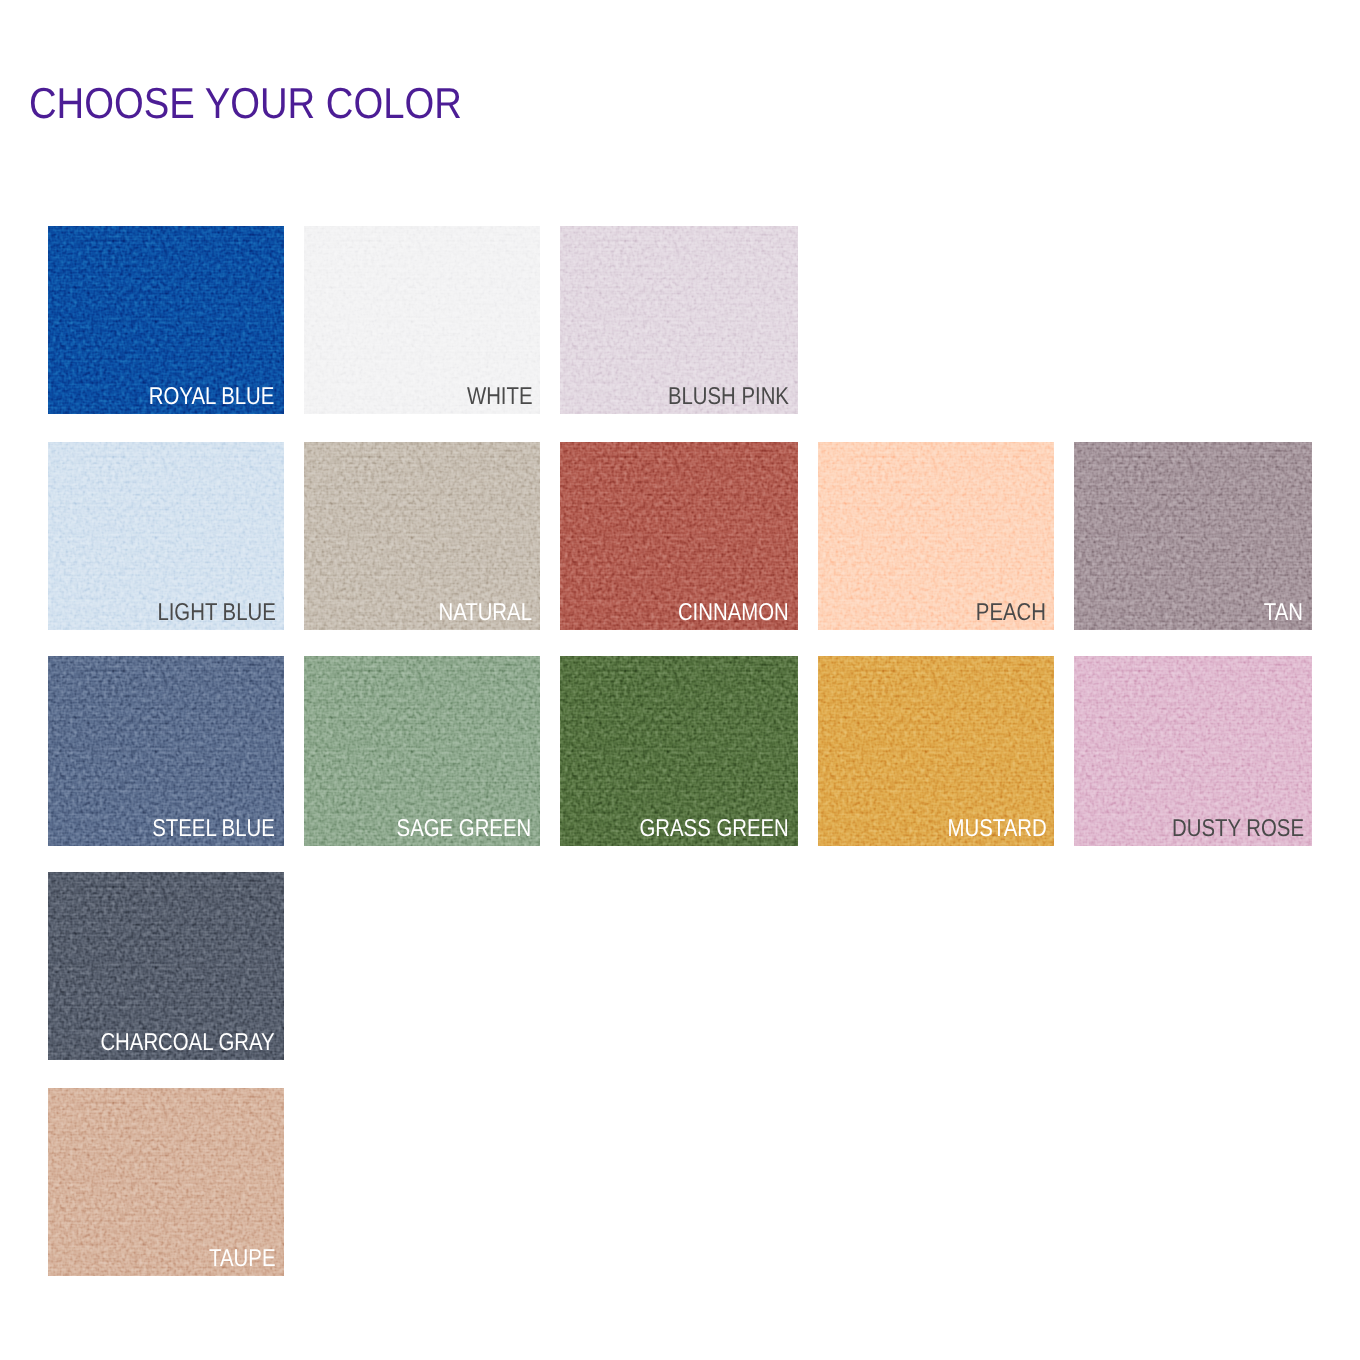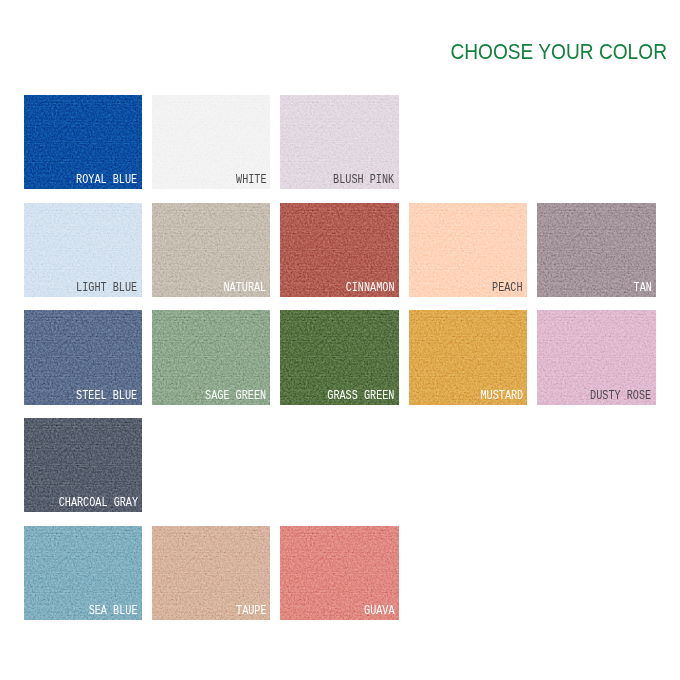--- a/index.html
+++ b/index.html
@@ -6,8 +6,8 @@
   body{width:680px;height:680px;background:#ffffff;
        font-family:"Liberation Sans",sans-serif;-webkit-font-smoothing:antialiased;}
   .page{position:relative;width:680px;height:680px;overflow:hidden;background:#ffffff;}
-  .title{position:absolute;left:0;top:41.4px;width:681.2px;text-align:right;
-         font-size:21.7px;line-height:21.7px;color:#15803d;letter-spacing:0;}
+  .title{position:absolute;left:0;top:41.4px;width:681.2px;text-align:left;
+         font-size:21.7px;line-height:21.7px;color:#4c1d95;letter-spacing:0;}
   .title > span{display:inline-block;transform:scaleX(.882);transform-origin:50% 50%;}
   .grid{position:absolute;left:23.5px;top:95px;width:636px;font-family:Liberation Mono, monospace;}
   .row{display:flex;gap:10.1px;margin-bottom:13.3px;}

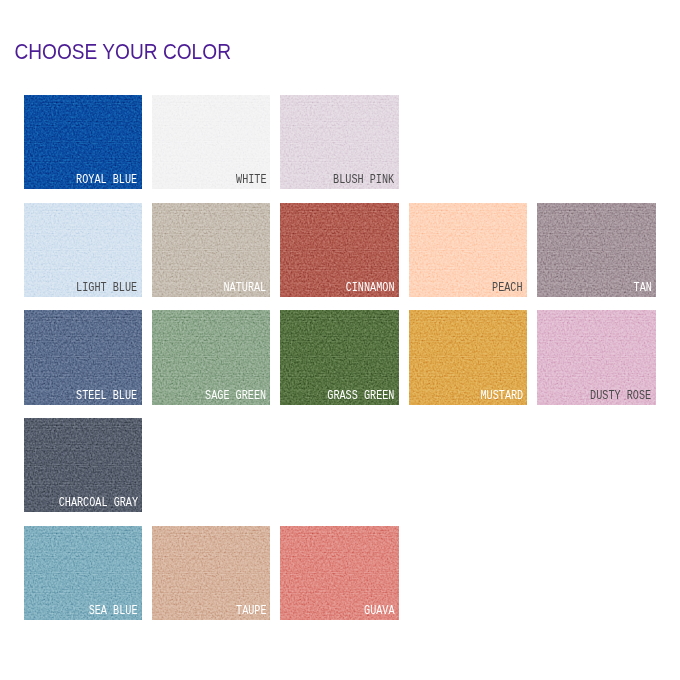--- a/index.html
+++ b/index.html
@@ -9,7 +9,7 @@
   .title{position:absolute;left:0;top:41.4px;width:681.2px;text-align:left;
          font-size:21.7px;line-height:21.7px;color:#4c1d95;letter-spacing:0;}
   .title > span{display:inline-block;transform:scaleX(.882);transform-origin:50% 50%;}
-  .grid{position:absolute;left:23.5px;top:95px;width:636px;font-family:Liberation Mono, monospace;}
+  .grid{position:absolute;left:23.5px;top:113px;width:636px;}
   .row{display:flex;gap:10.1px;margin-bottom:13.3px;}
   .sw{position:relative;width:118.4px;height:94.4px;overflow:hidden;isolation:isolate;}
   .sw .fill{position:absolute;inset:0;}

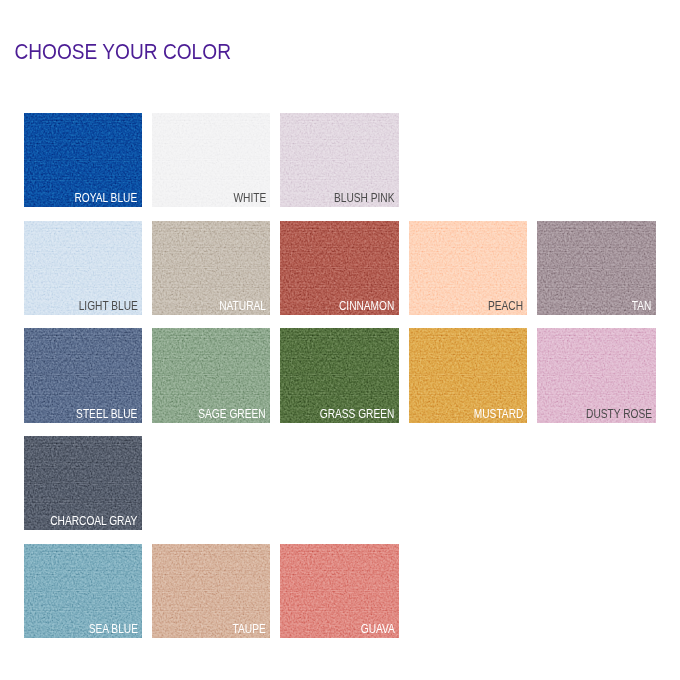--- a/index.html
+++ b/index.html
@@ -236,19 +236,6 @@
       </div>
       <div class="row">
         <div class="sw">
-          <div class="fill" style="background: rgb(129, 177, 193);"></div>
-          <svg class="tex" width="119" height="95" style="opacity:1">
-            <rect width="119" height="95" filter="url(#linen)"></rect>
-          </svg>
-          <svg class="tex" width="119" height="95" style="opacity:1">
-            <rect width="119" height="95" filter="url(#weave)"></rect>
-          </svg>
-          <svg class="tex" width="119" height="95" style="opacity:0.85">
-            <rect width="119" height="95" filter="url(#slub)"></rect>
-          </svg>
-          <span class="lbl" style="color: rgb(255, 255, 255);">SEA BLUE</span>
-        </div>
-        <div class="sw">
           <div class="fill" style="background: rgb(216, 181, 159);"></div>
           <svg class="tex" width="119" height="95" style="opacity:1">
             <rect width="119" height="95" filter="url(#linen)"></rect>

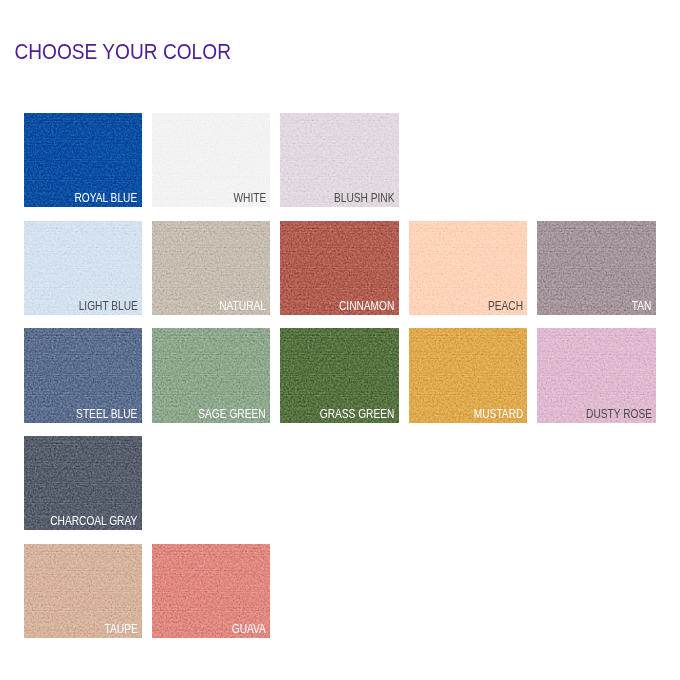--- a/index.html
+++ b/index.html
@@ -248,19 +248,6 @@
           </svg>
           <span class="lbl" style="color: rgb(255, 255, 255);">TAUPE</span>
         </div>
-        <div class="sw">
-          <div class="fill" style="background: rgb(225, 138, 130);"></div>
-          <svg class="tex" width="119" height="95" style="opacity:1">
-            <rect width="119" height="95" filter="url(#linen)"></rect>
-          </svg>
-          <svg class="tex" width="119" height="95" style="opacity:1">
-            <rect width="119" height="95" filter="url(#weave)"></rect>
-          </svg>
-          <svg class="tex" width="119" height="95" style="opacity:0.85">
-            <rect width="119" height="95" filter="url(#slub)"></rect>
-          </svg>
-          <span class="lbl" style="color: rgb(255, 255, 255);">GUAVA</span>
-        </div>
       </div>
     </div>
 </div>

